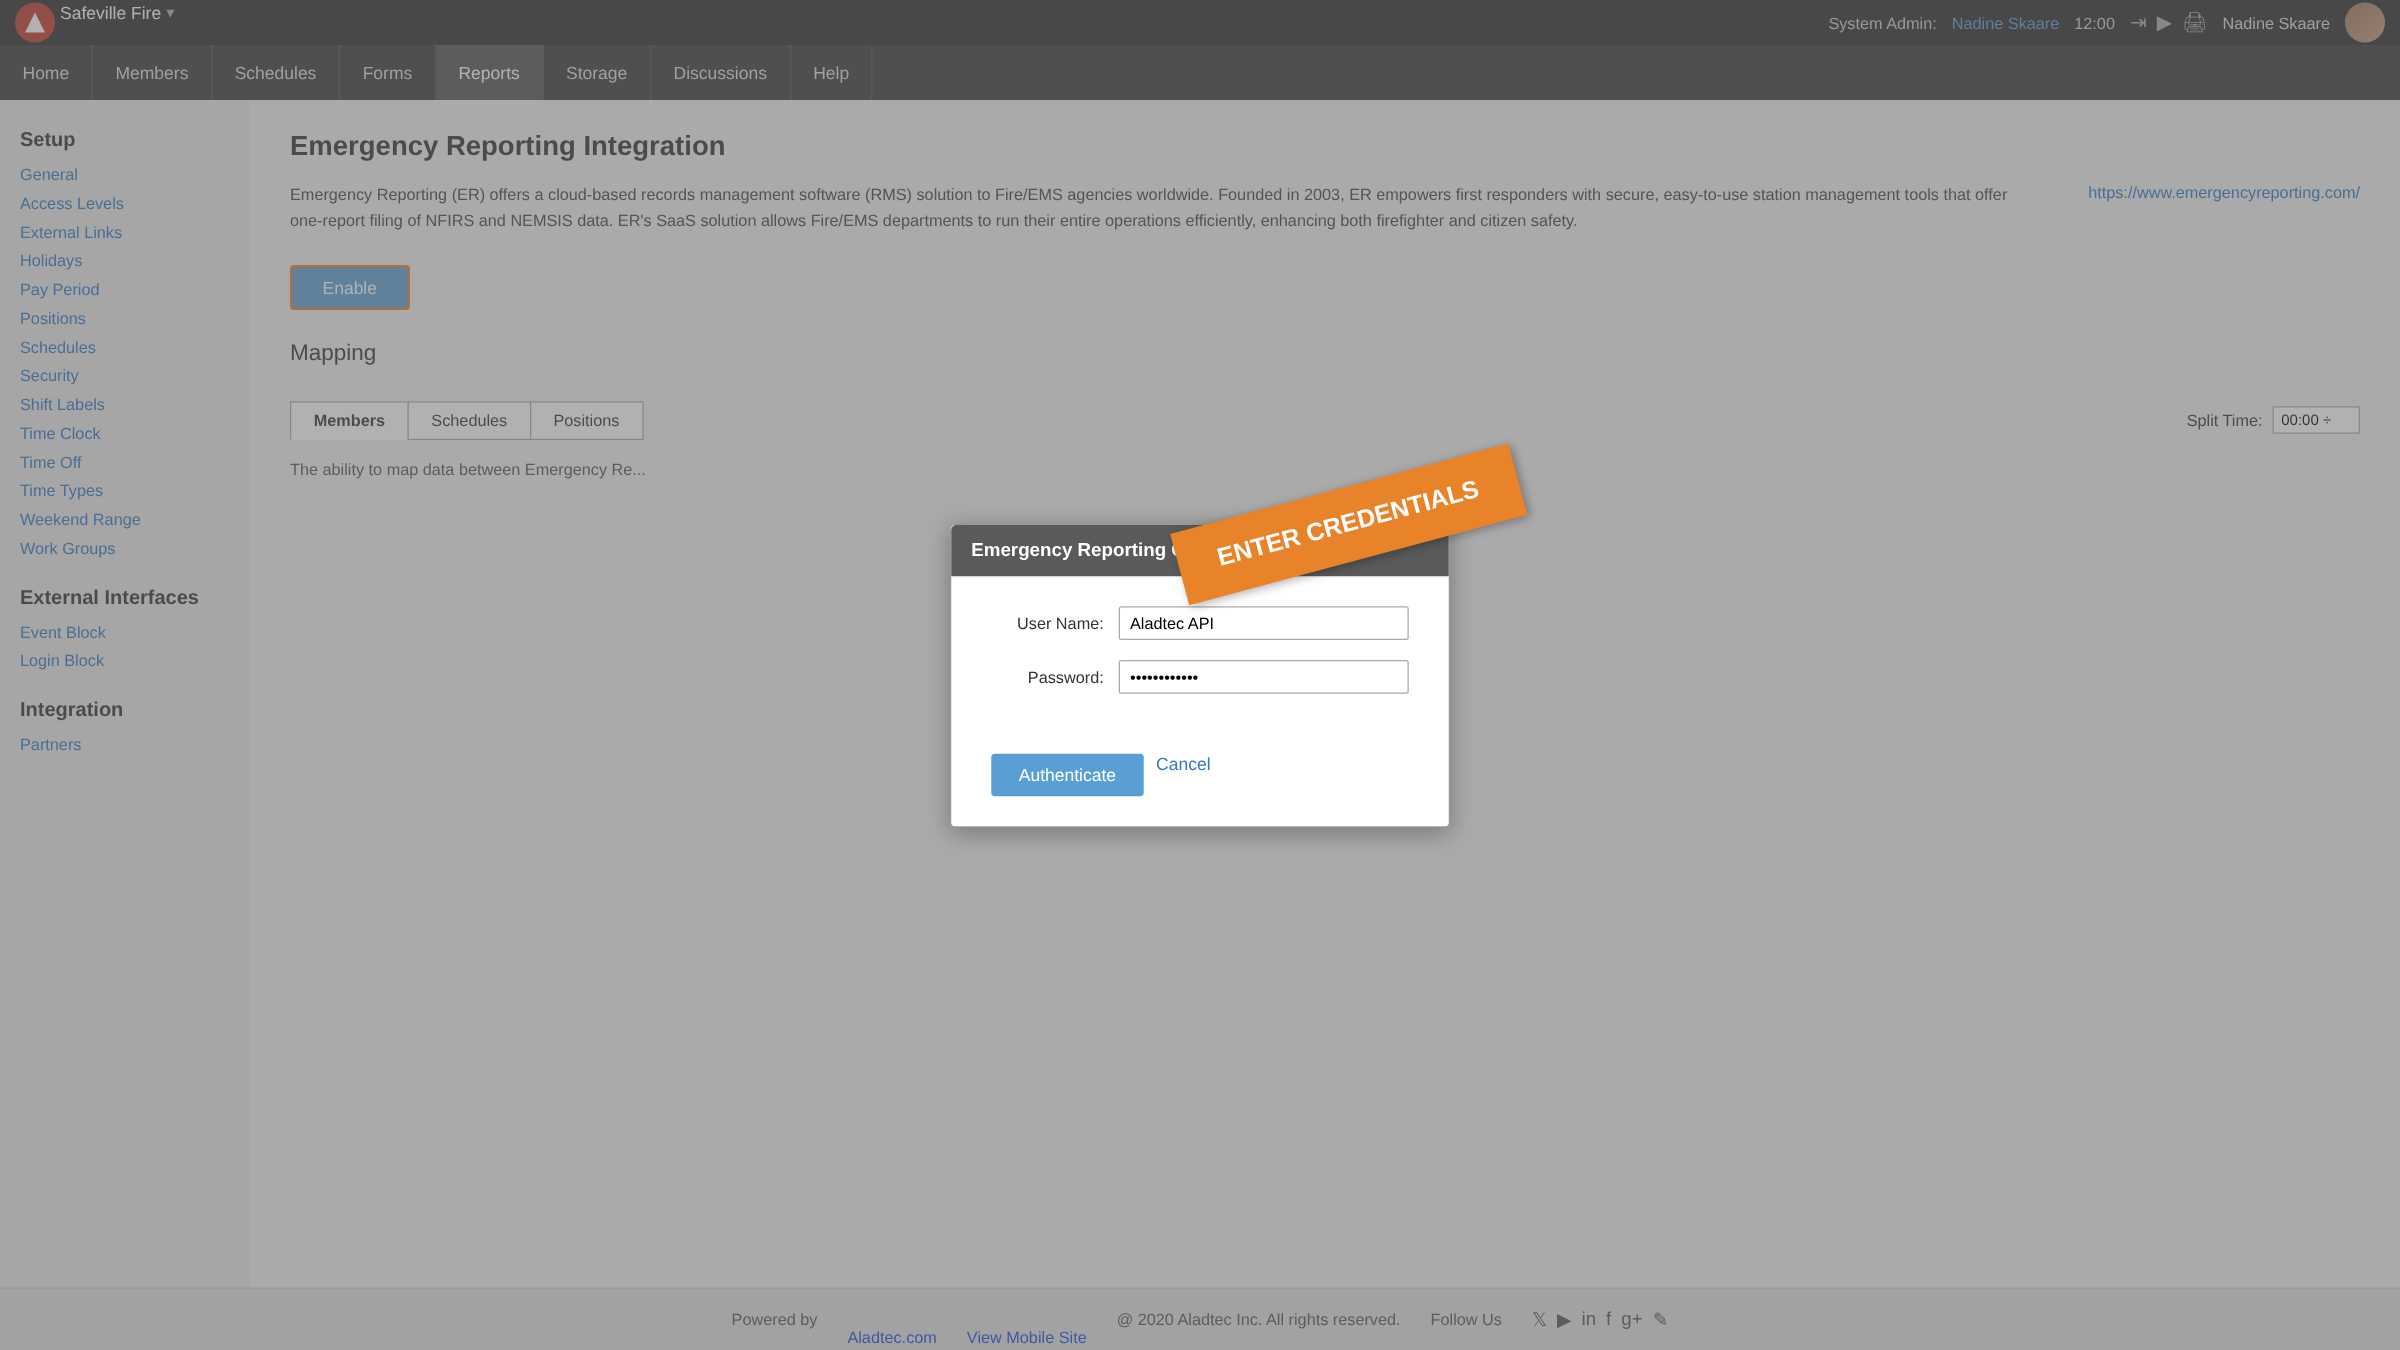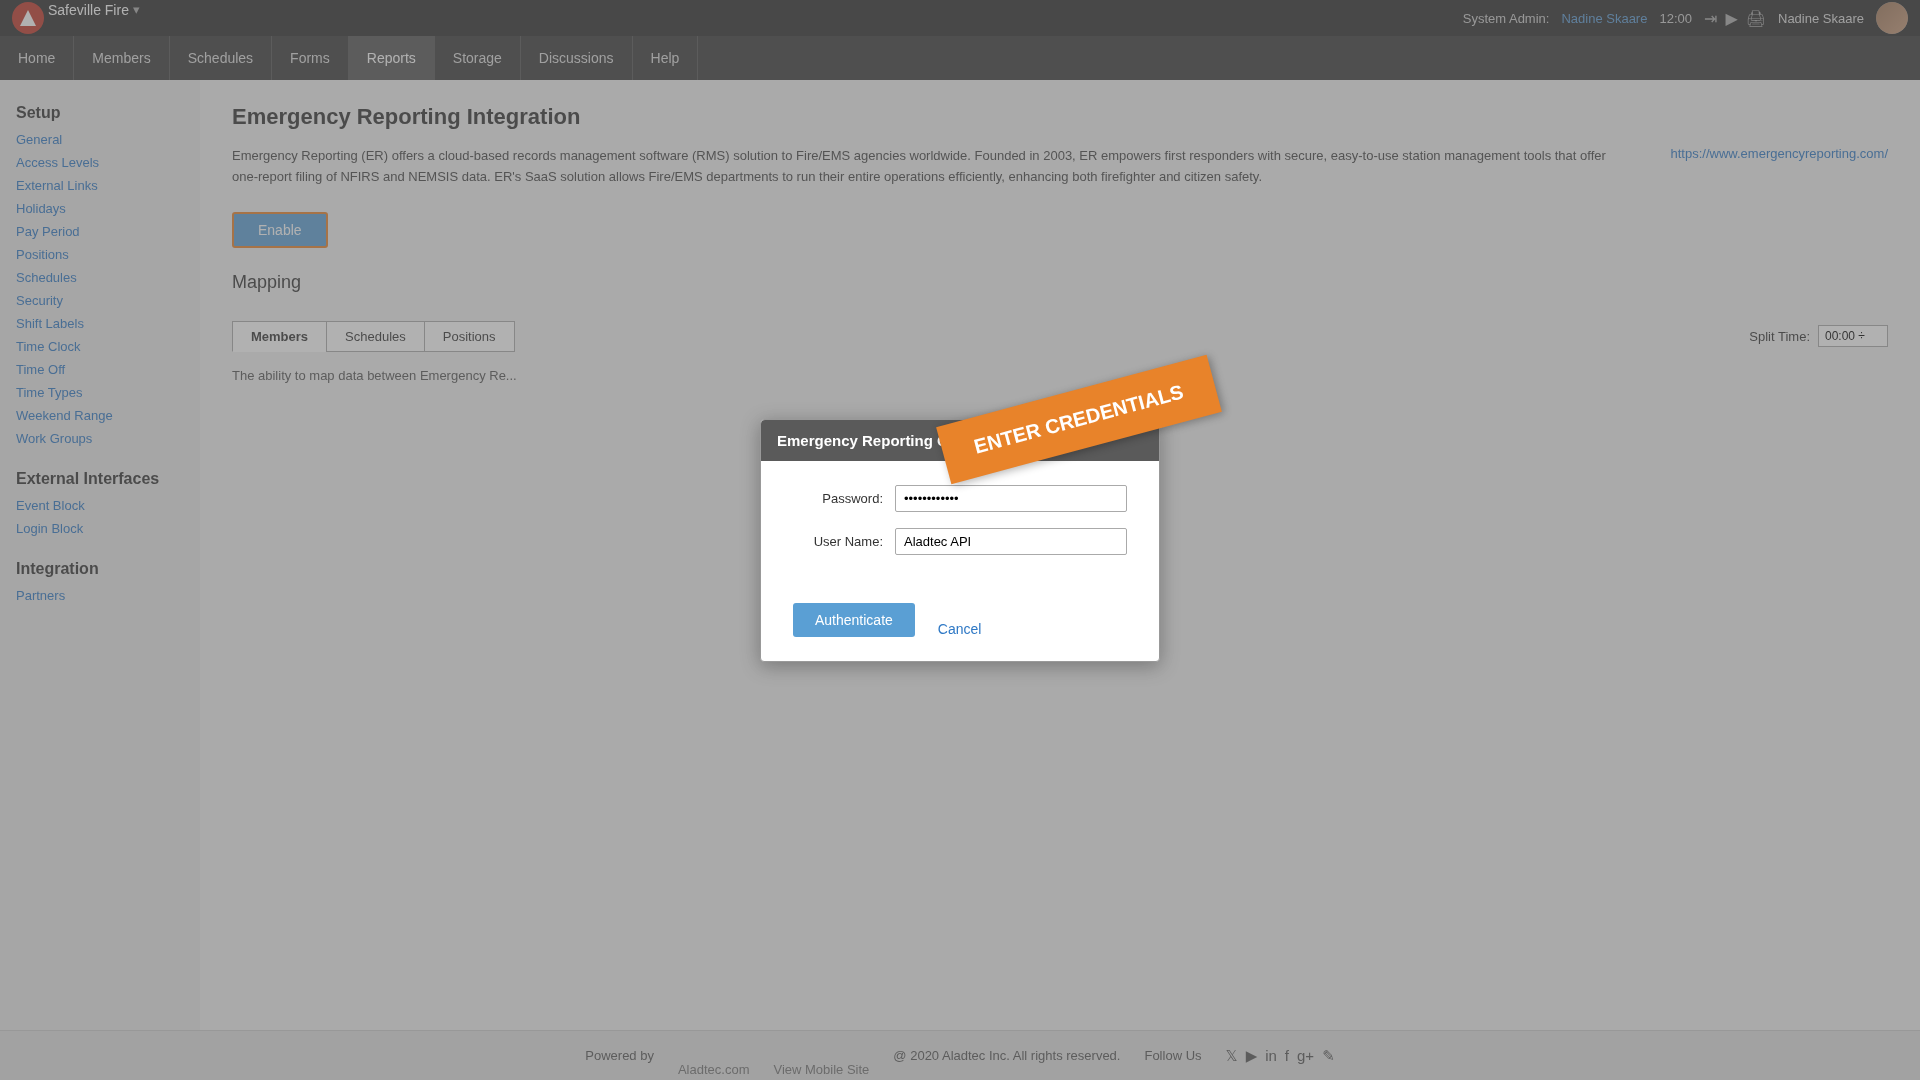--- a/index.html
+++ b/index.html
@@ -388,12 +388,12 @@
     <div class="modal-header">Emergency Reporting Credentials</div>
     <div class="modal-body">
       <div class="form-row">
+        <label class="form-label">User Name:</label>
+        <input class="form-input" type="text" value="Aladtec API" style="">
+      </div>
+      <div class="form-row">
         <label class="form-label">Password:</label>
         <input class="form-input" type="password" value="••••••••••••" style="">
-      </div>
-      <div class="form-row">
-        <label class="form-label">User Name:</label>
-        <input class="form-input" type="text" value="Aladtec API" style="">
       </div>
     </div>
     <div class="modal-footer">

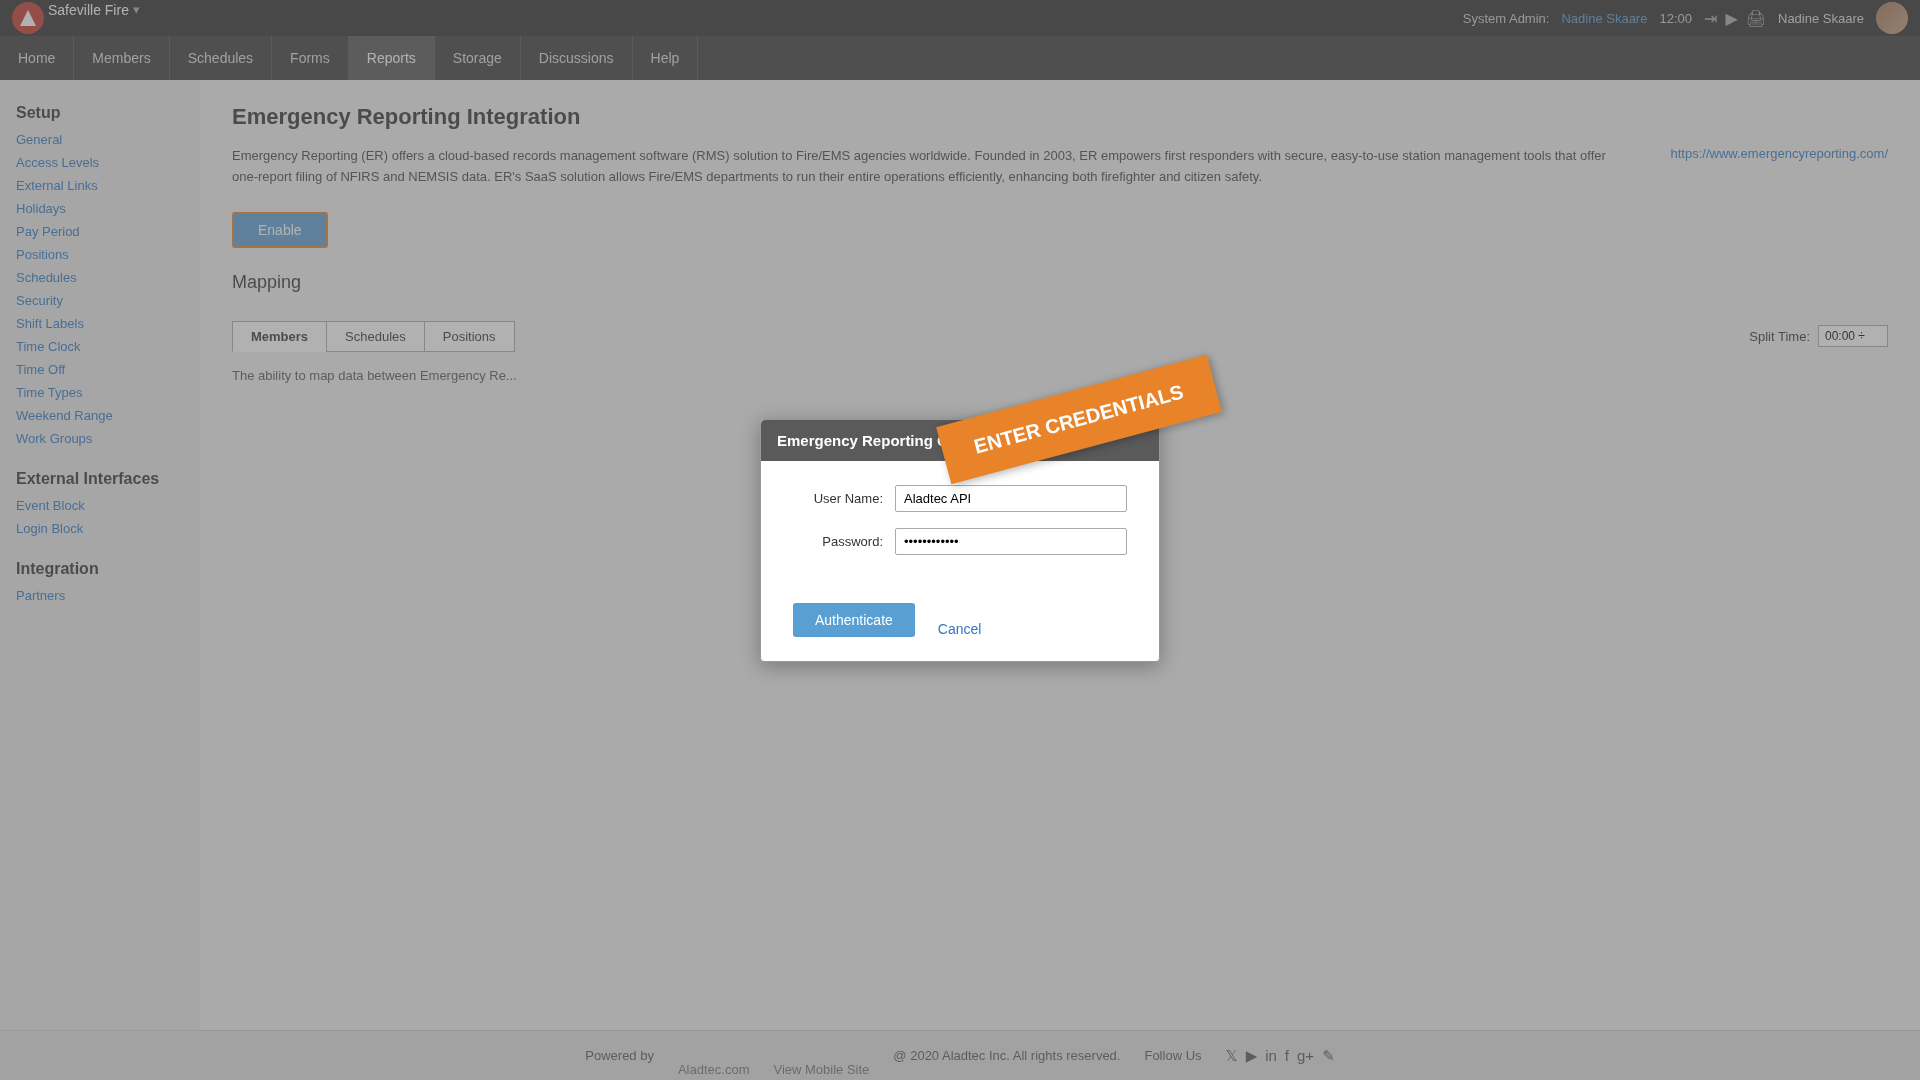--- a/index.html
+++ b/index.html
@@ -224,8 +224,8 @@
     .modal-footer {
       padding: 8px 32px 24px;
       display: flex;
-      gap: 23px;
-      align-items: flex-end;
+      gap: 10px;
+      align-items: flex-start;
     }
     .authenticate-btn {
       background: #5a9fd4;

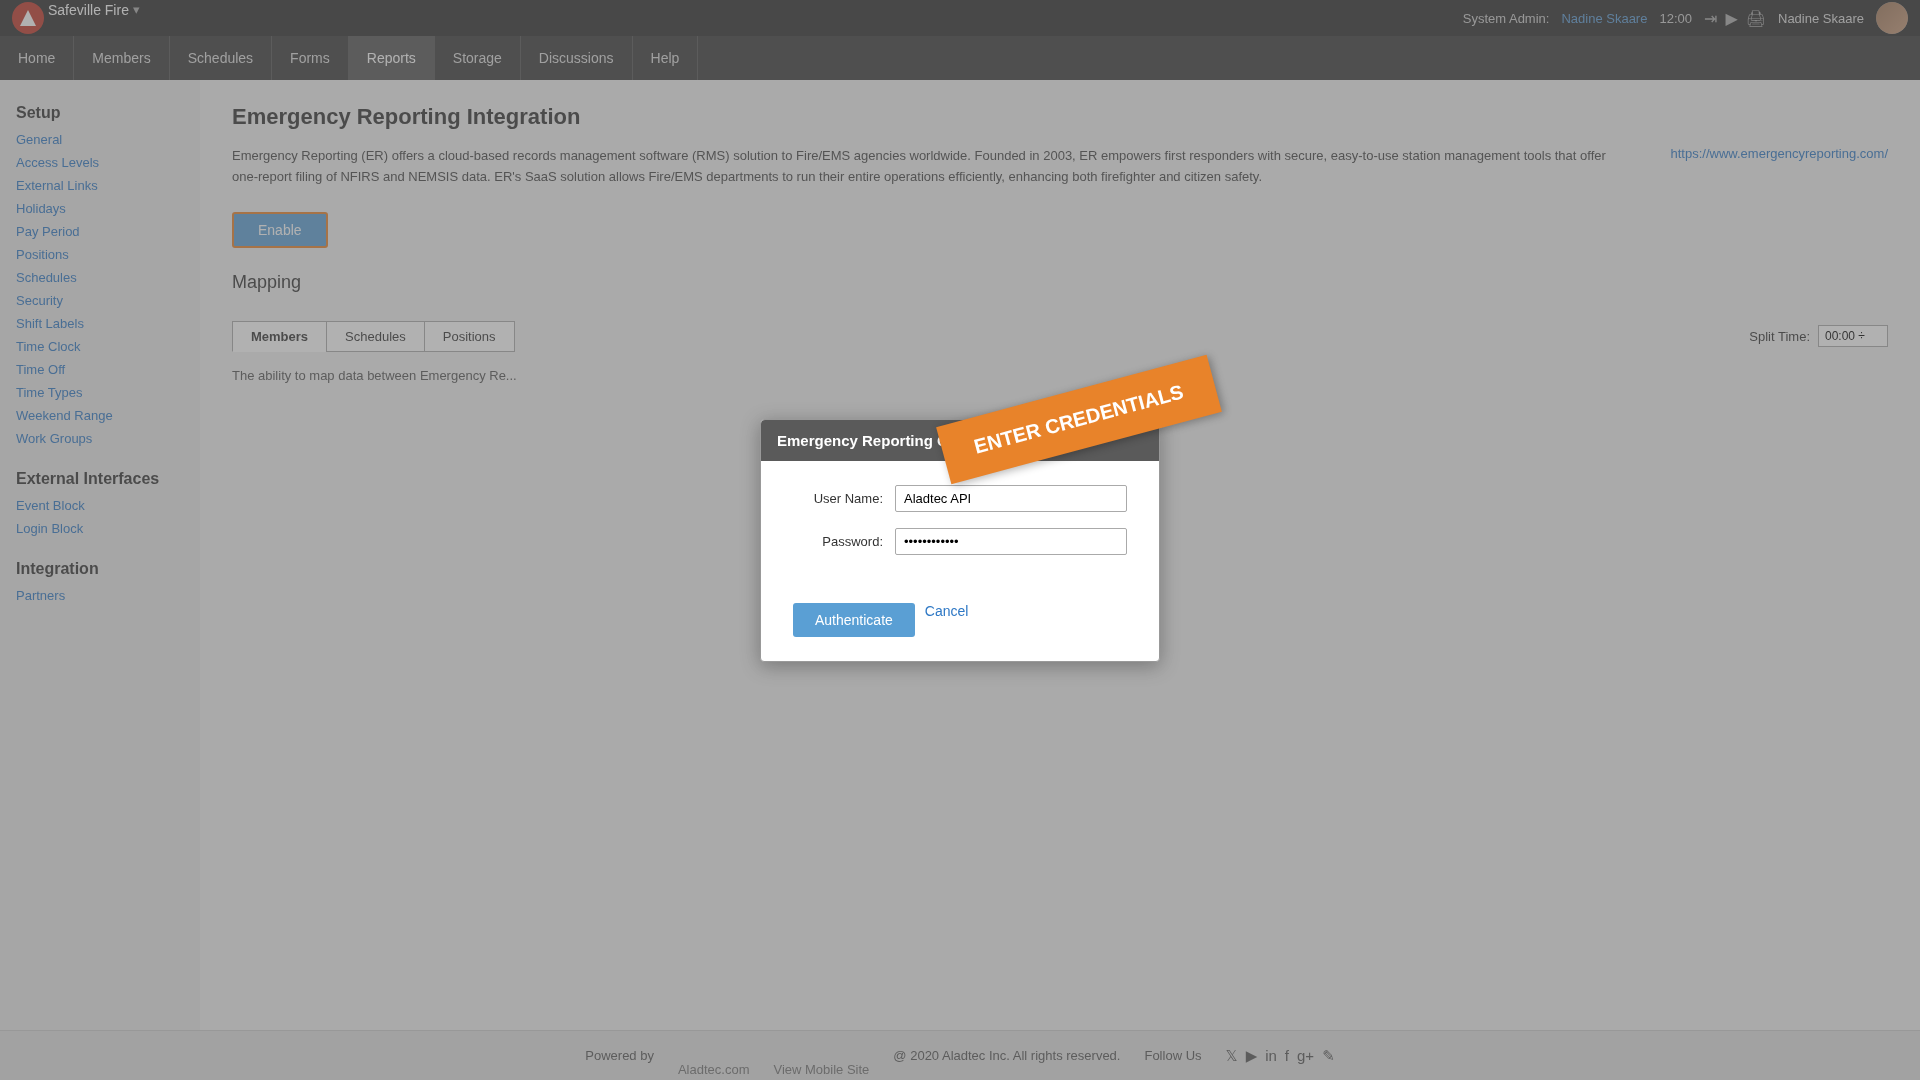--- a/index.html
+++ b/index.html
@@ -273,7 +273,7 @@
       color: #555;
       border-top: 1px solid #ccc;
     }
-    .footer-link { color: #737373; text-decoration: none; margin-top: 28px; }
+    .footer-link { color: #1d4ed8; text-decoration: none; margin-top: 28px; }
     .footer-icons { display: flex; gap: 8px; align-items: center; }
     .footer-icon { color: #555; font-size: 15px; }
     .split-time-input {

